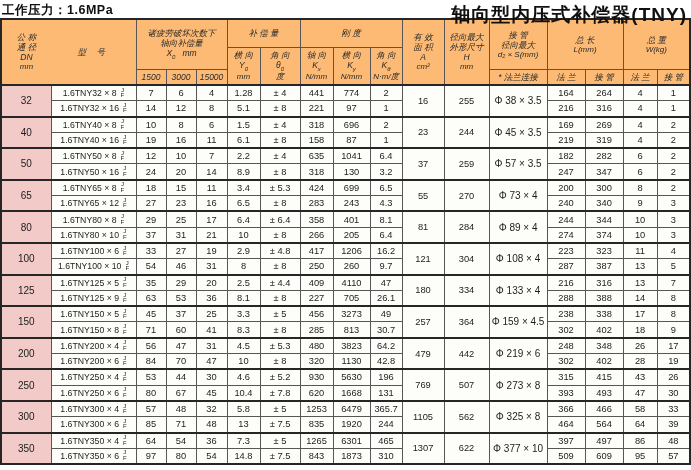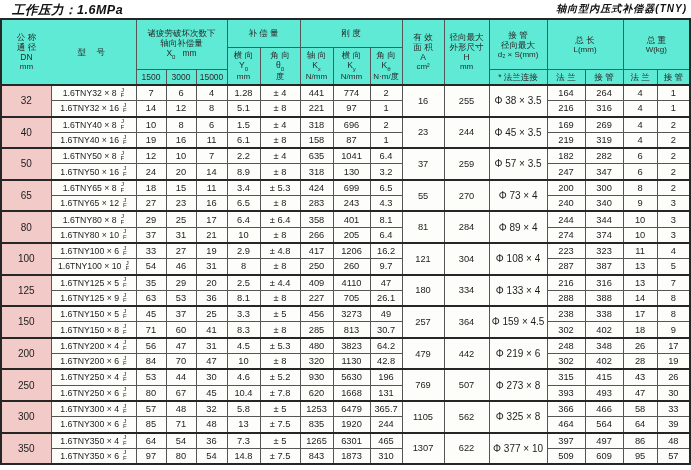--- a/index.html
+++ b/index.html
@@ -10,7 +10,7 @@
   }
   .titlebar{
     display:flex; justify-content:space-between; align-items:flex-start;
-    padding:2px 4px 0 12px; height:16px;font-style:italic;
+    padding:2px 4px 0 2px; height:16px;
   }
   .title-left{ font-size:12.5px; font-weight:bold; color:#101010; letter-spacing:.5px; }
   .title-right{ font-size:10px; font-weight:bold; color:#101010; letter-spacing:1px; }

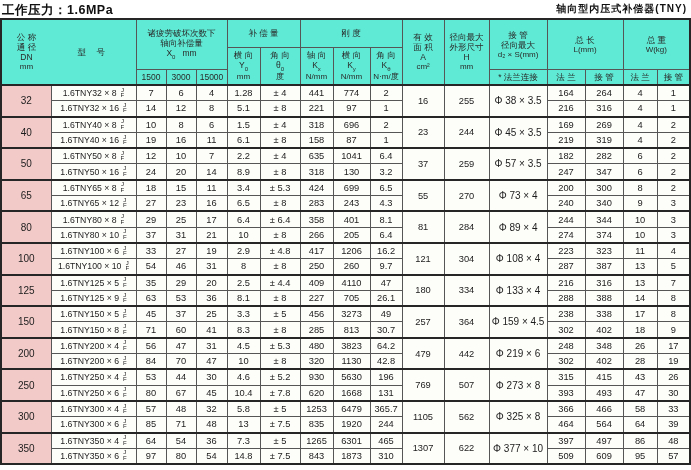--- a/index.html
+++ b/index.html
@@ -13,7 +13,7 @@
     padding:2px 4px 0 2px; height:16px;
   }
   .title-left{ font-size:12.5px; font-weight:bold; color:#101010; letter-spacing:.5px; }
-  .title-right{ font-size:10px; font-weight:bold; color:#101010; letter-spacing:1px; }
+  .title-right{ font-size:19px; font-weight:bold; color:#101010; letter-spacing:1px; }
 
   table{
     border-collapse:collapse; table-layout:fixed; width:690px;

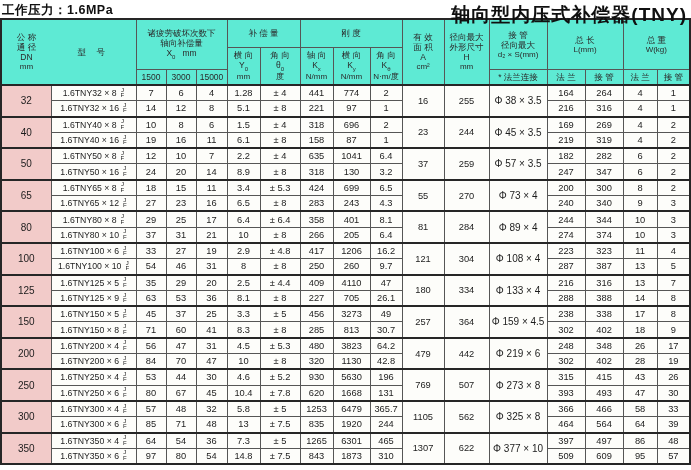--- a/index.html
+++ b/index.html
@@ -23,7 +23,7 @@
     border:1px solid #565656; padding:0; text-align:center; vertical-align:middle;
     font-weight:normal; color:#1c1c1c; overflow:hidden; white-space:nowrap;
   }
-  thead th{ background:#5eead4; color:#2b2b2b; font-size:8.5px; line-height:1.18; }
+  thead th{ background:#fdba74; color:#2b2b2b; font-size:8.5px; line-height:1.18;font-style:italic; }
   thead tr.h1{ height:28px; } thead tr.h2{ height:22px; } thead tr.h3{ height:16px;padding-left:12px; }
   .hl{ font-size:8.5px; }
   .hl.unit{ font-size:8px; }

